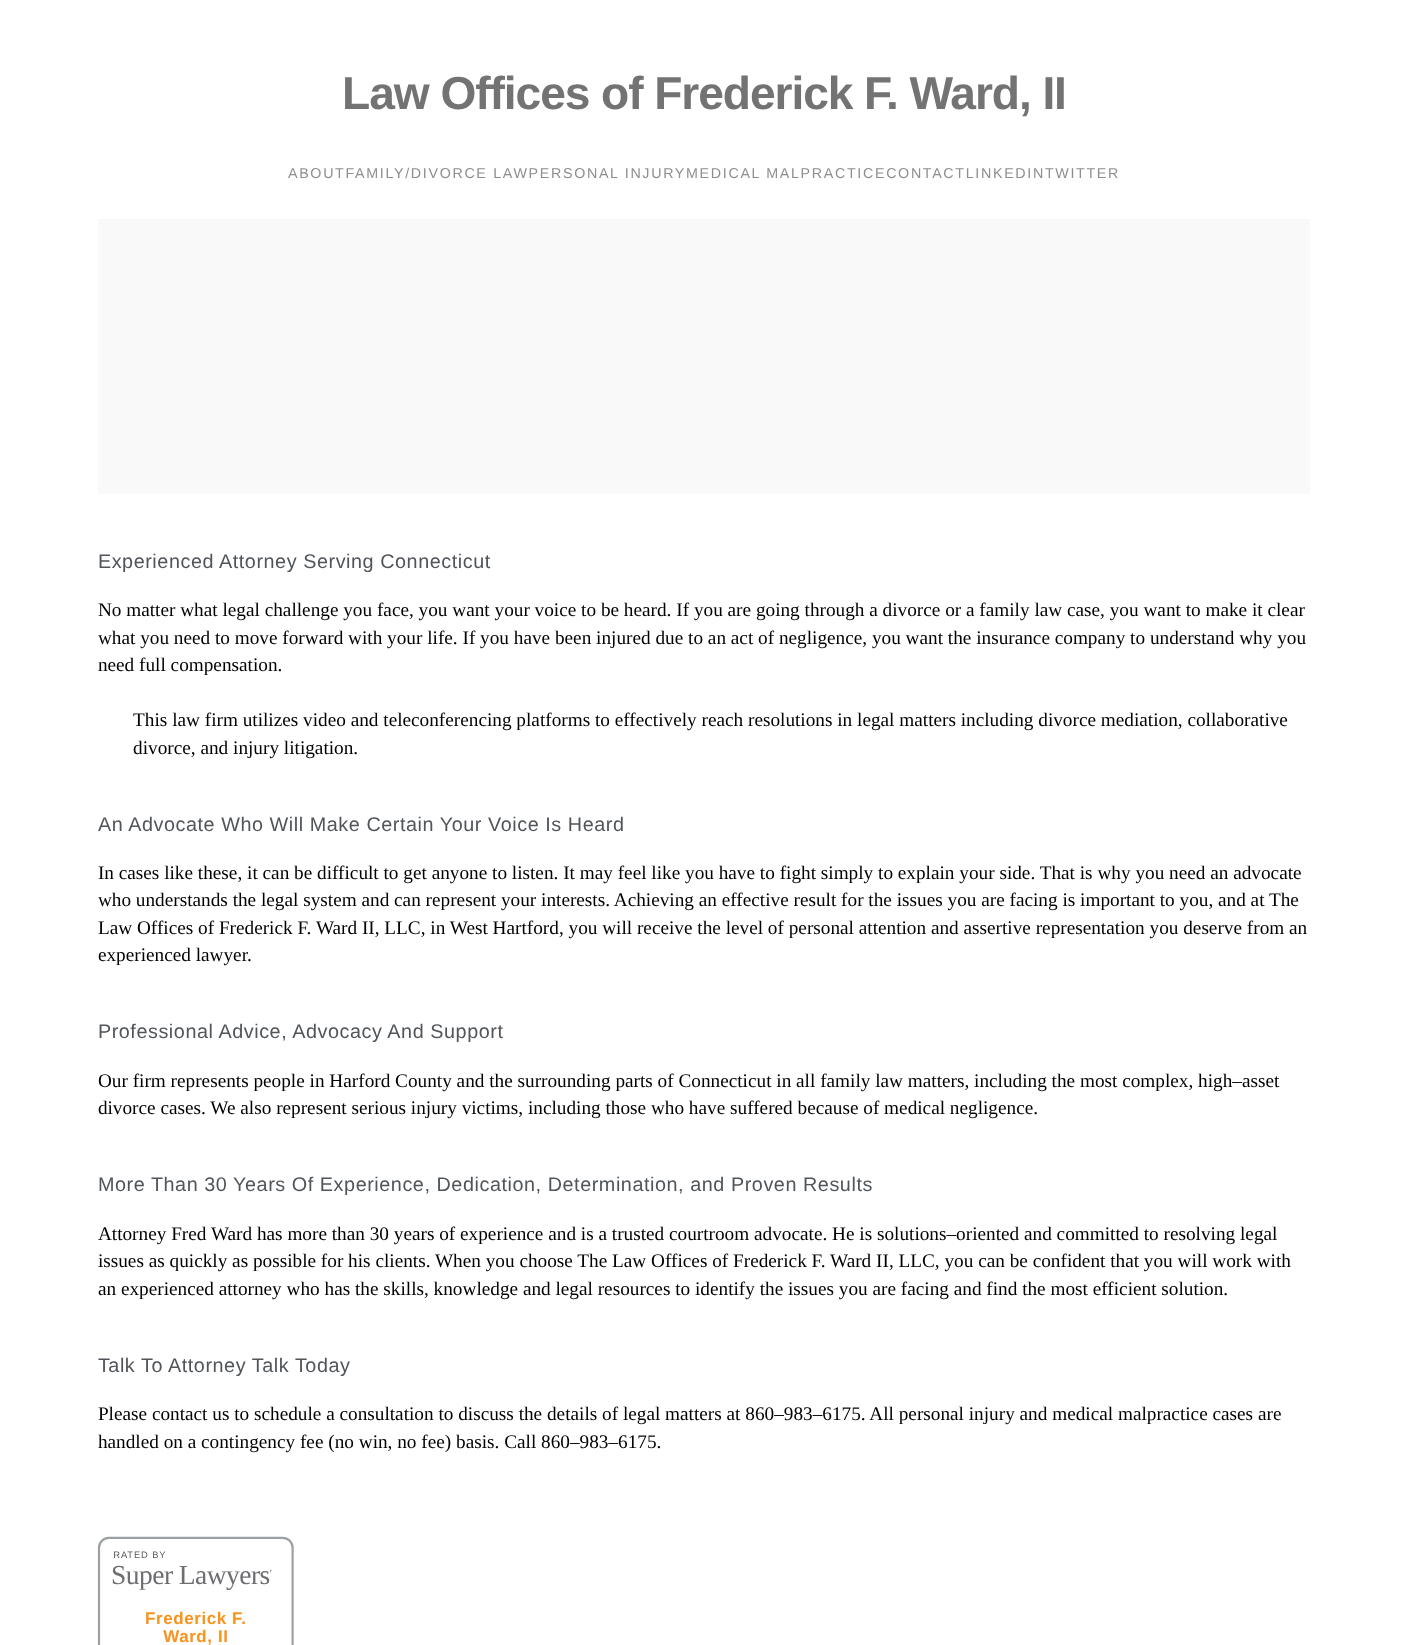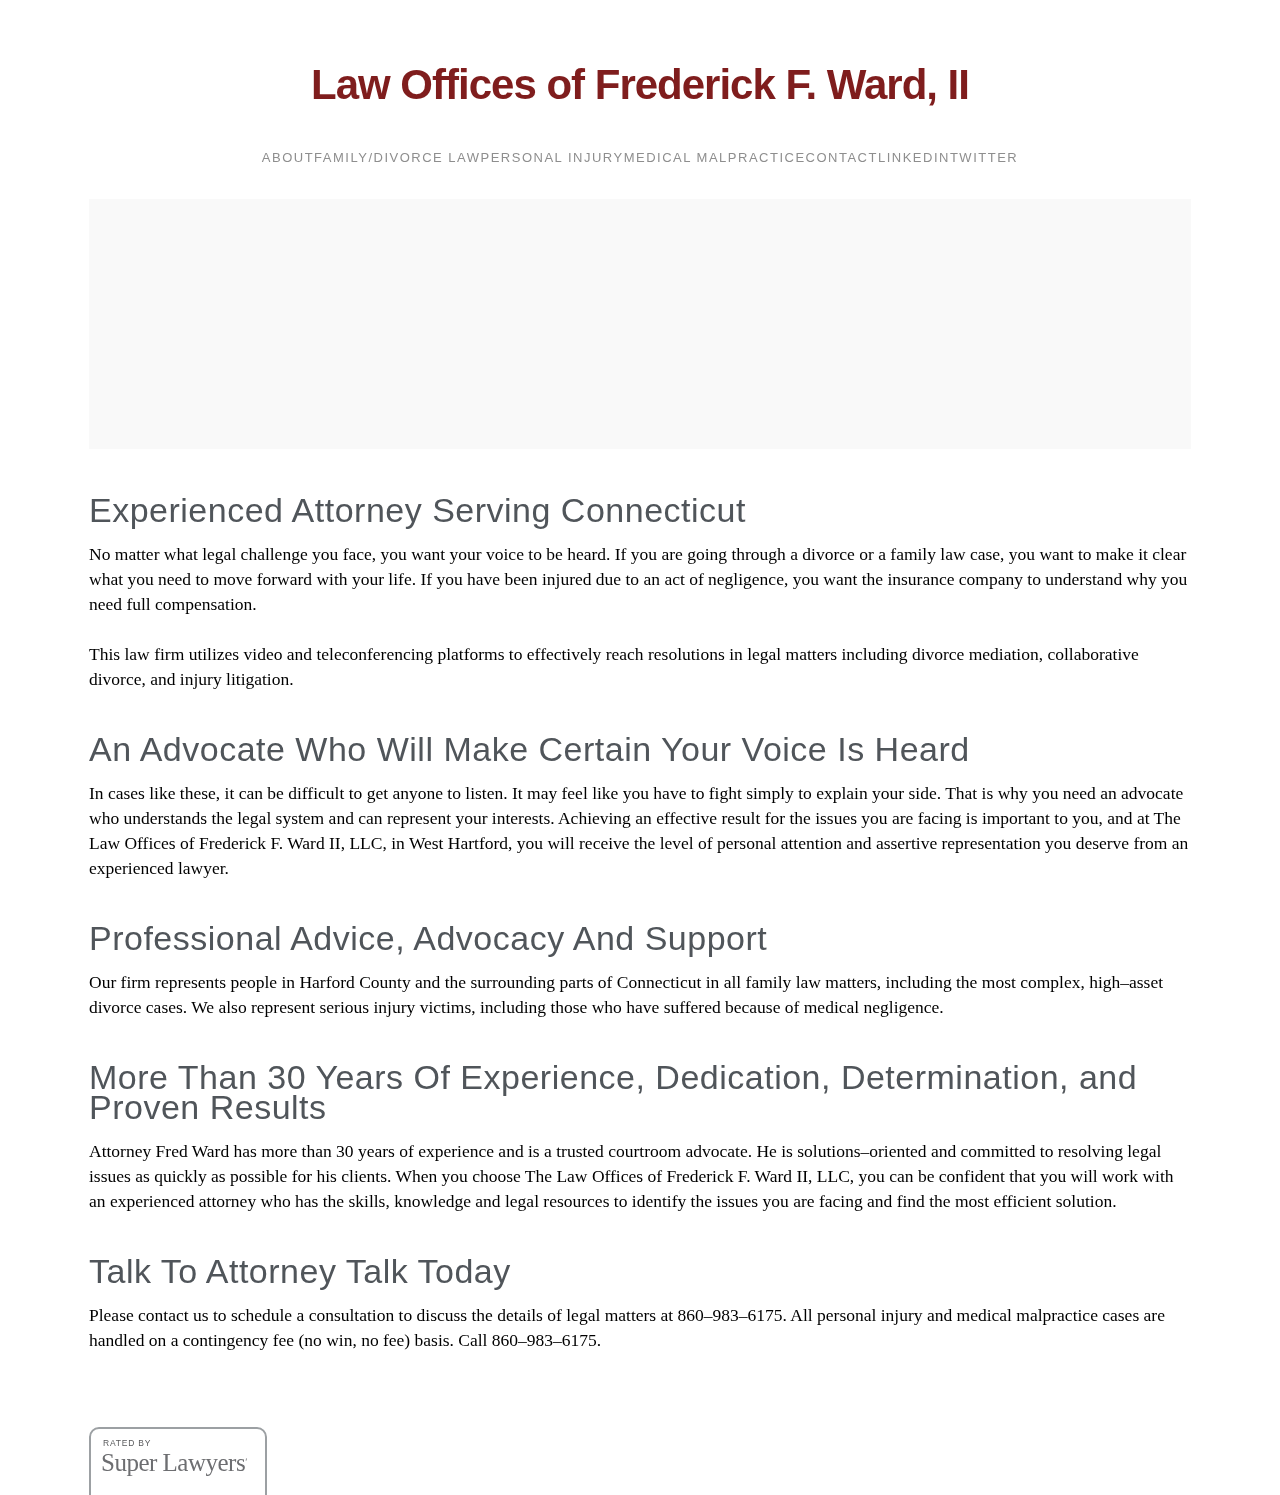--- a/index.html
+++ b/index.html
@@ -19,7 +19,7 @@
     font-size: 42px;
     font-weight: 700;
     letter-spacing: -1px;
-    color: #7f1d1d;
+    color: #737373;
     line-height: 1.1;
   }
   .site-nav {

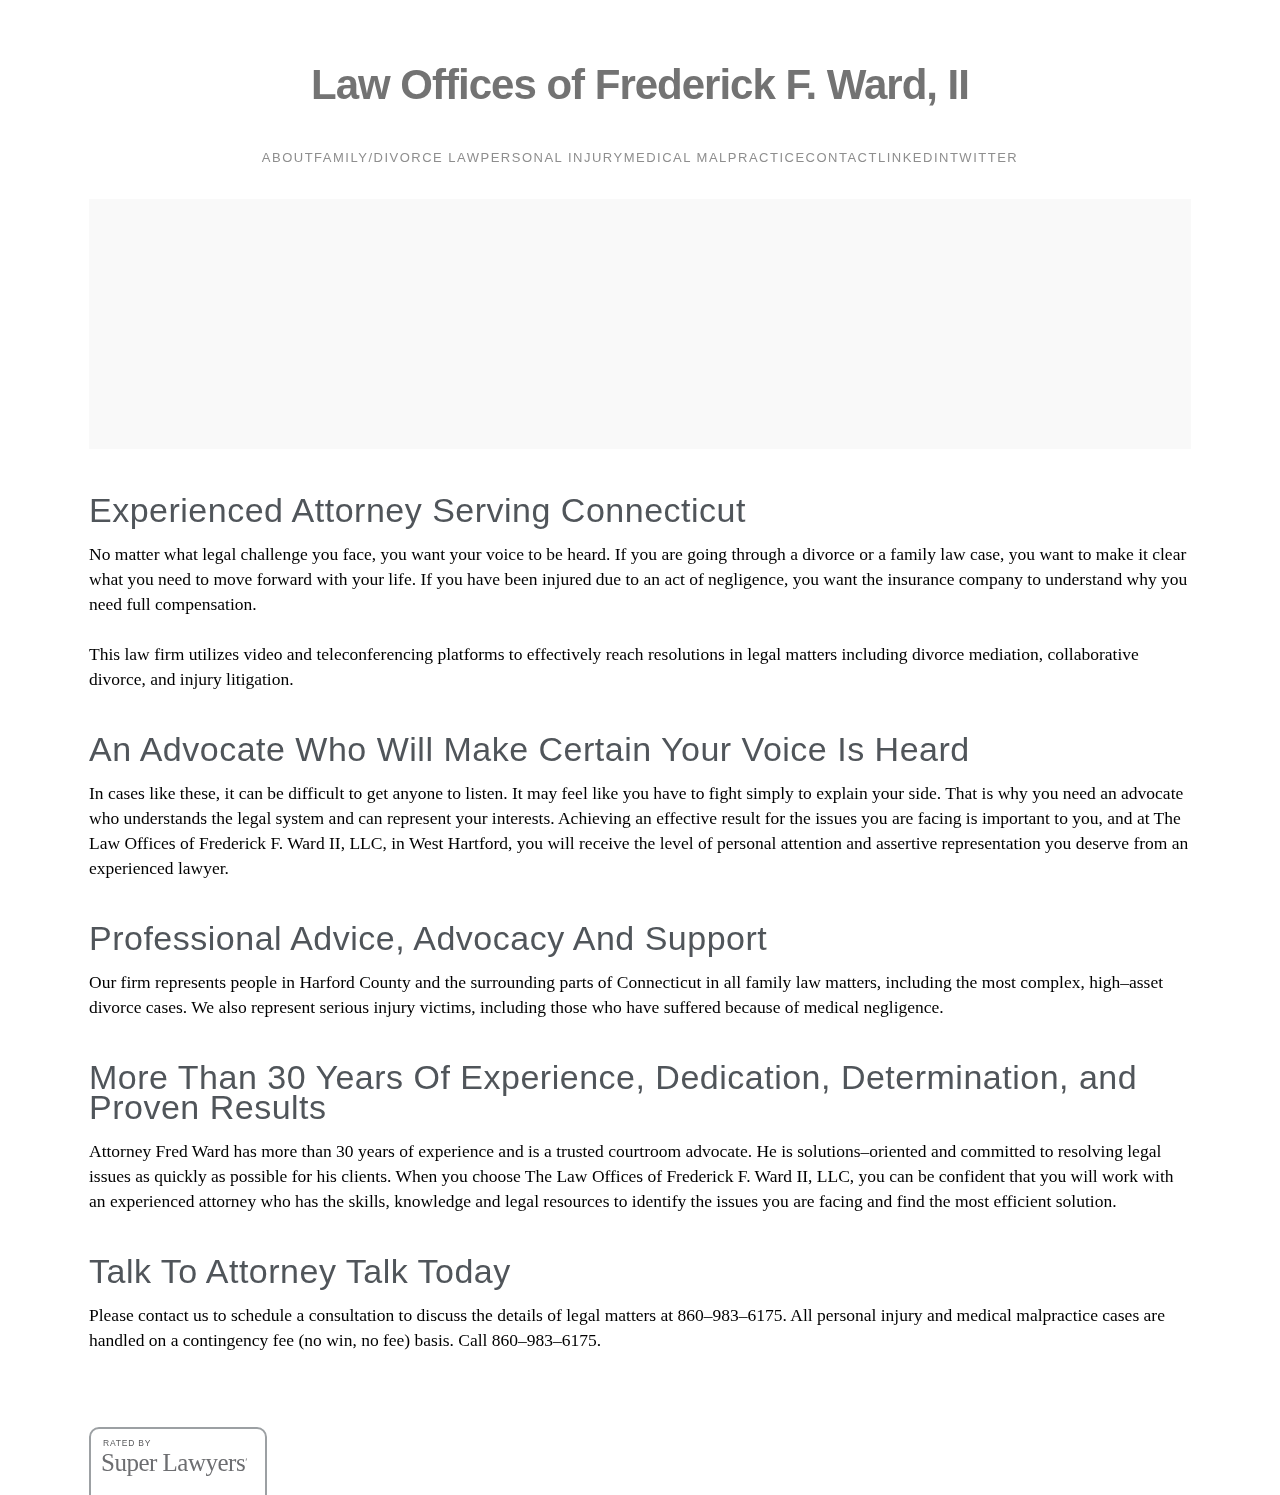--- a/index.html
+++ b/index.html
@@ -56,7 +56,7 @@
     margin-top: 42px;
     font-family: "Liberation Sans", sans-serif;
     font-weight: 300;
-    font-size: 34px;
+    font-size: 18px;
     line-height: 30px;
     letter-spacing: 0.5px;
     color: #50555a;

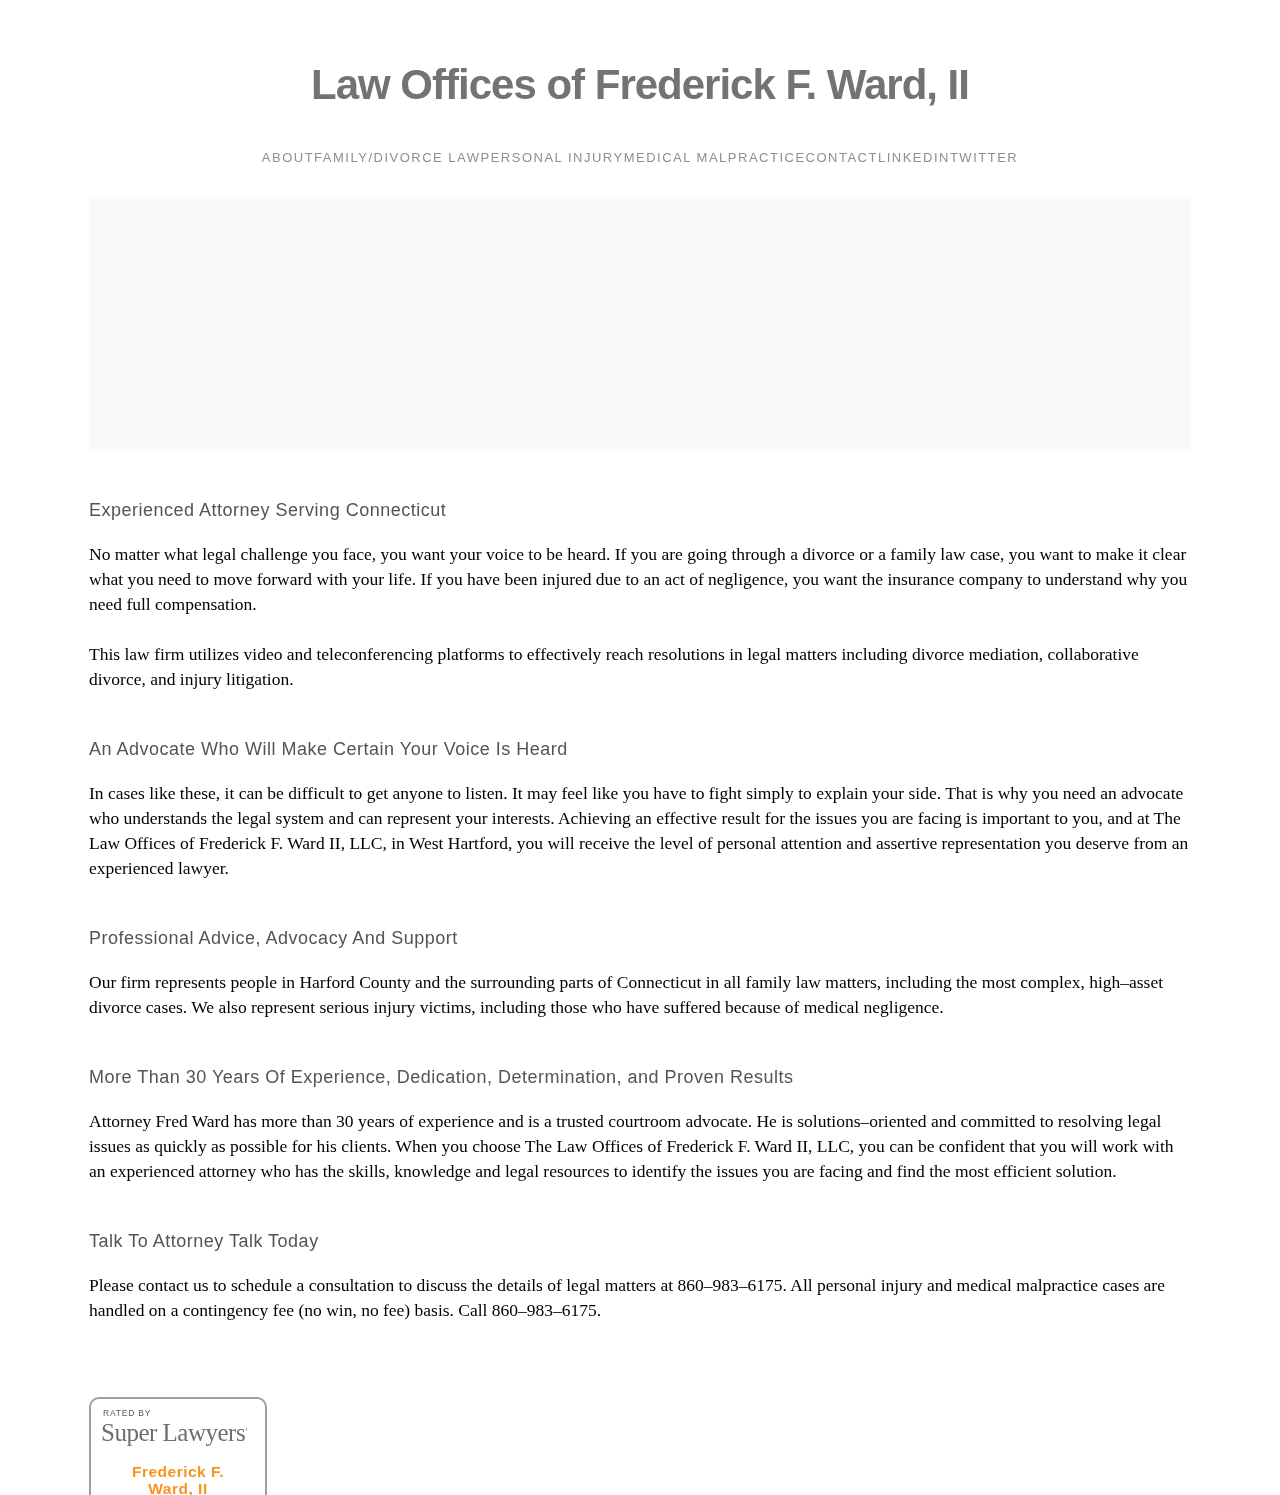--- a/index.html
+++ b/index.html
@@ -68,7 +68,7 @@
     line-height: 25px;
     color: #000000;
   }
-  .content p + p { margin-top: 25px; }
+  .content p + p { margin-top: 25px; margin-left: 32px; }
 
   
   .badge-wrap { width: 1102px; margin: 74px auto 0 auto; padding-bottom: 52px; }

